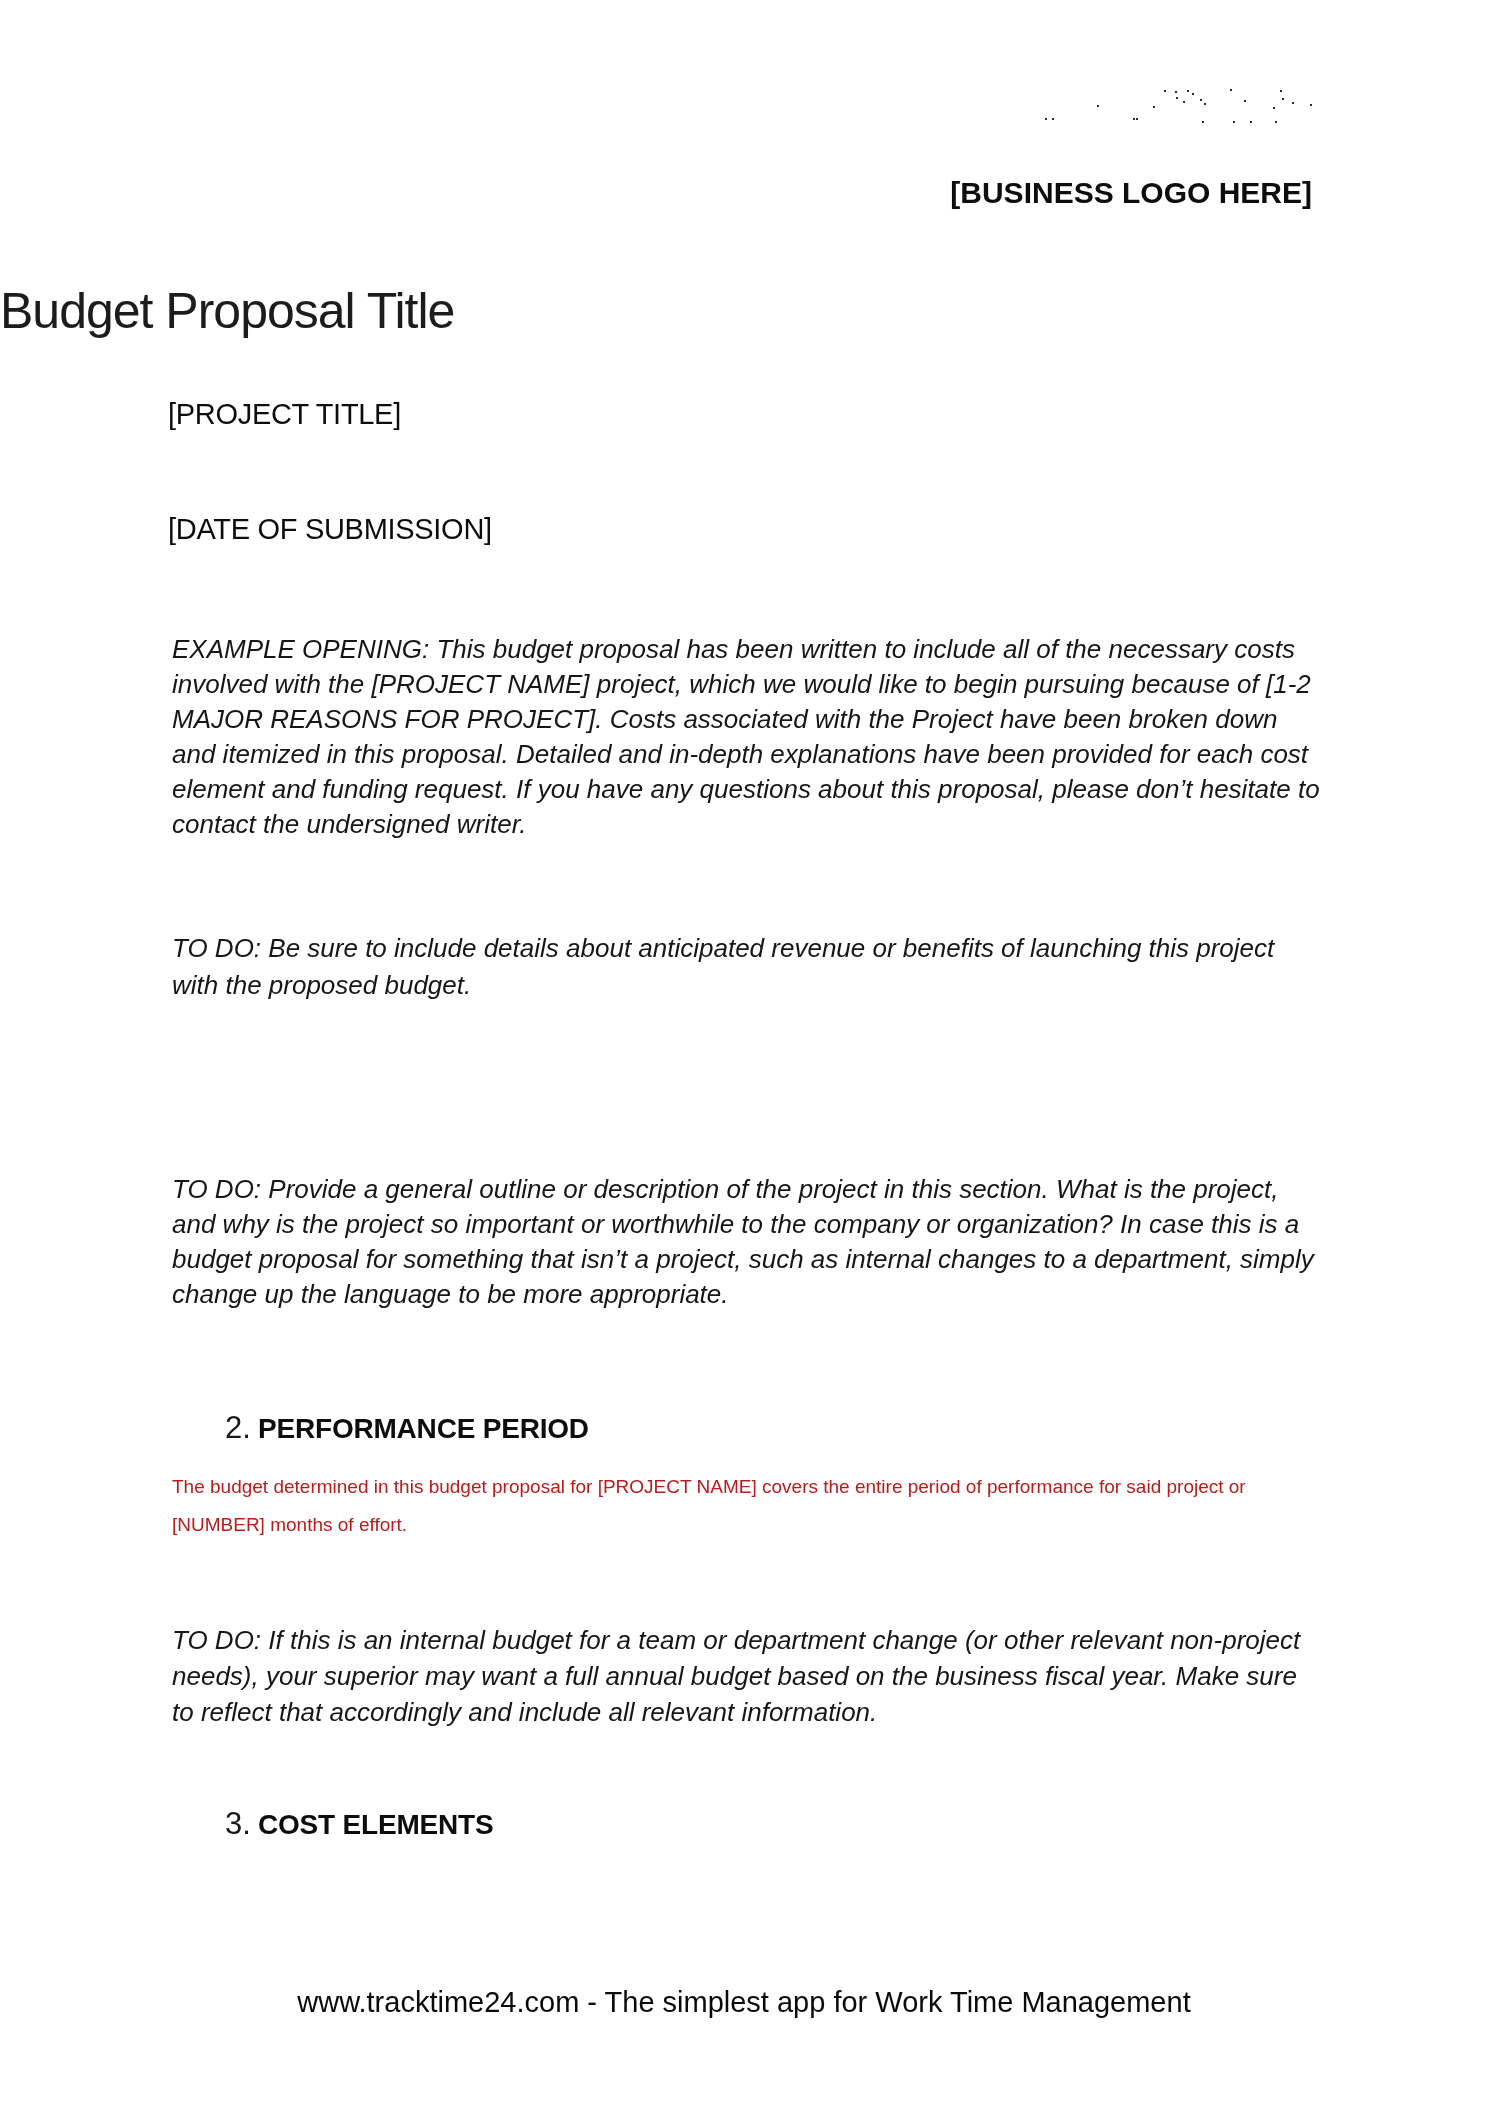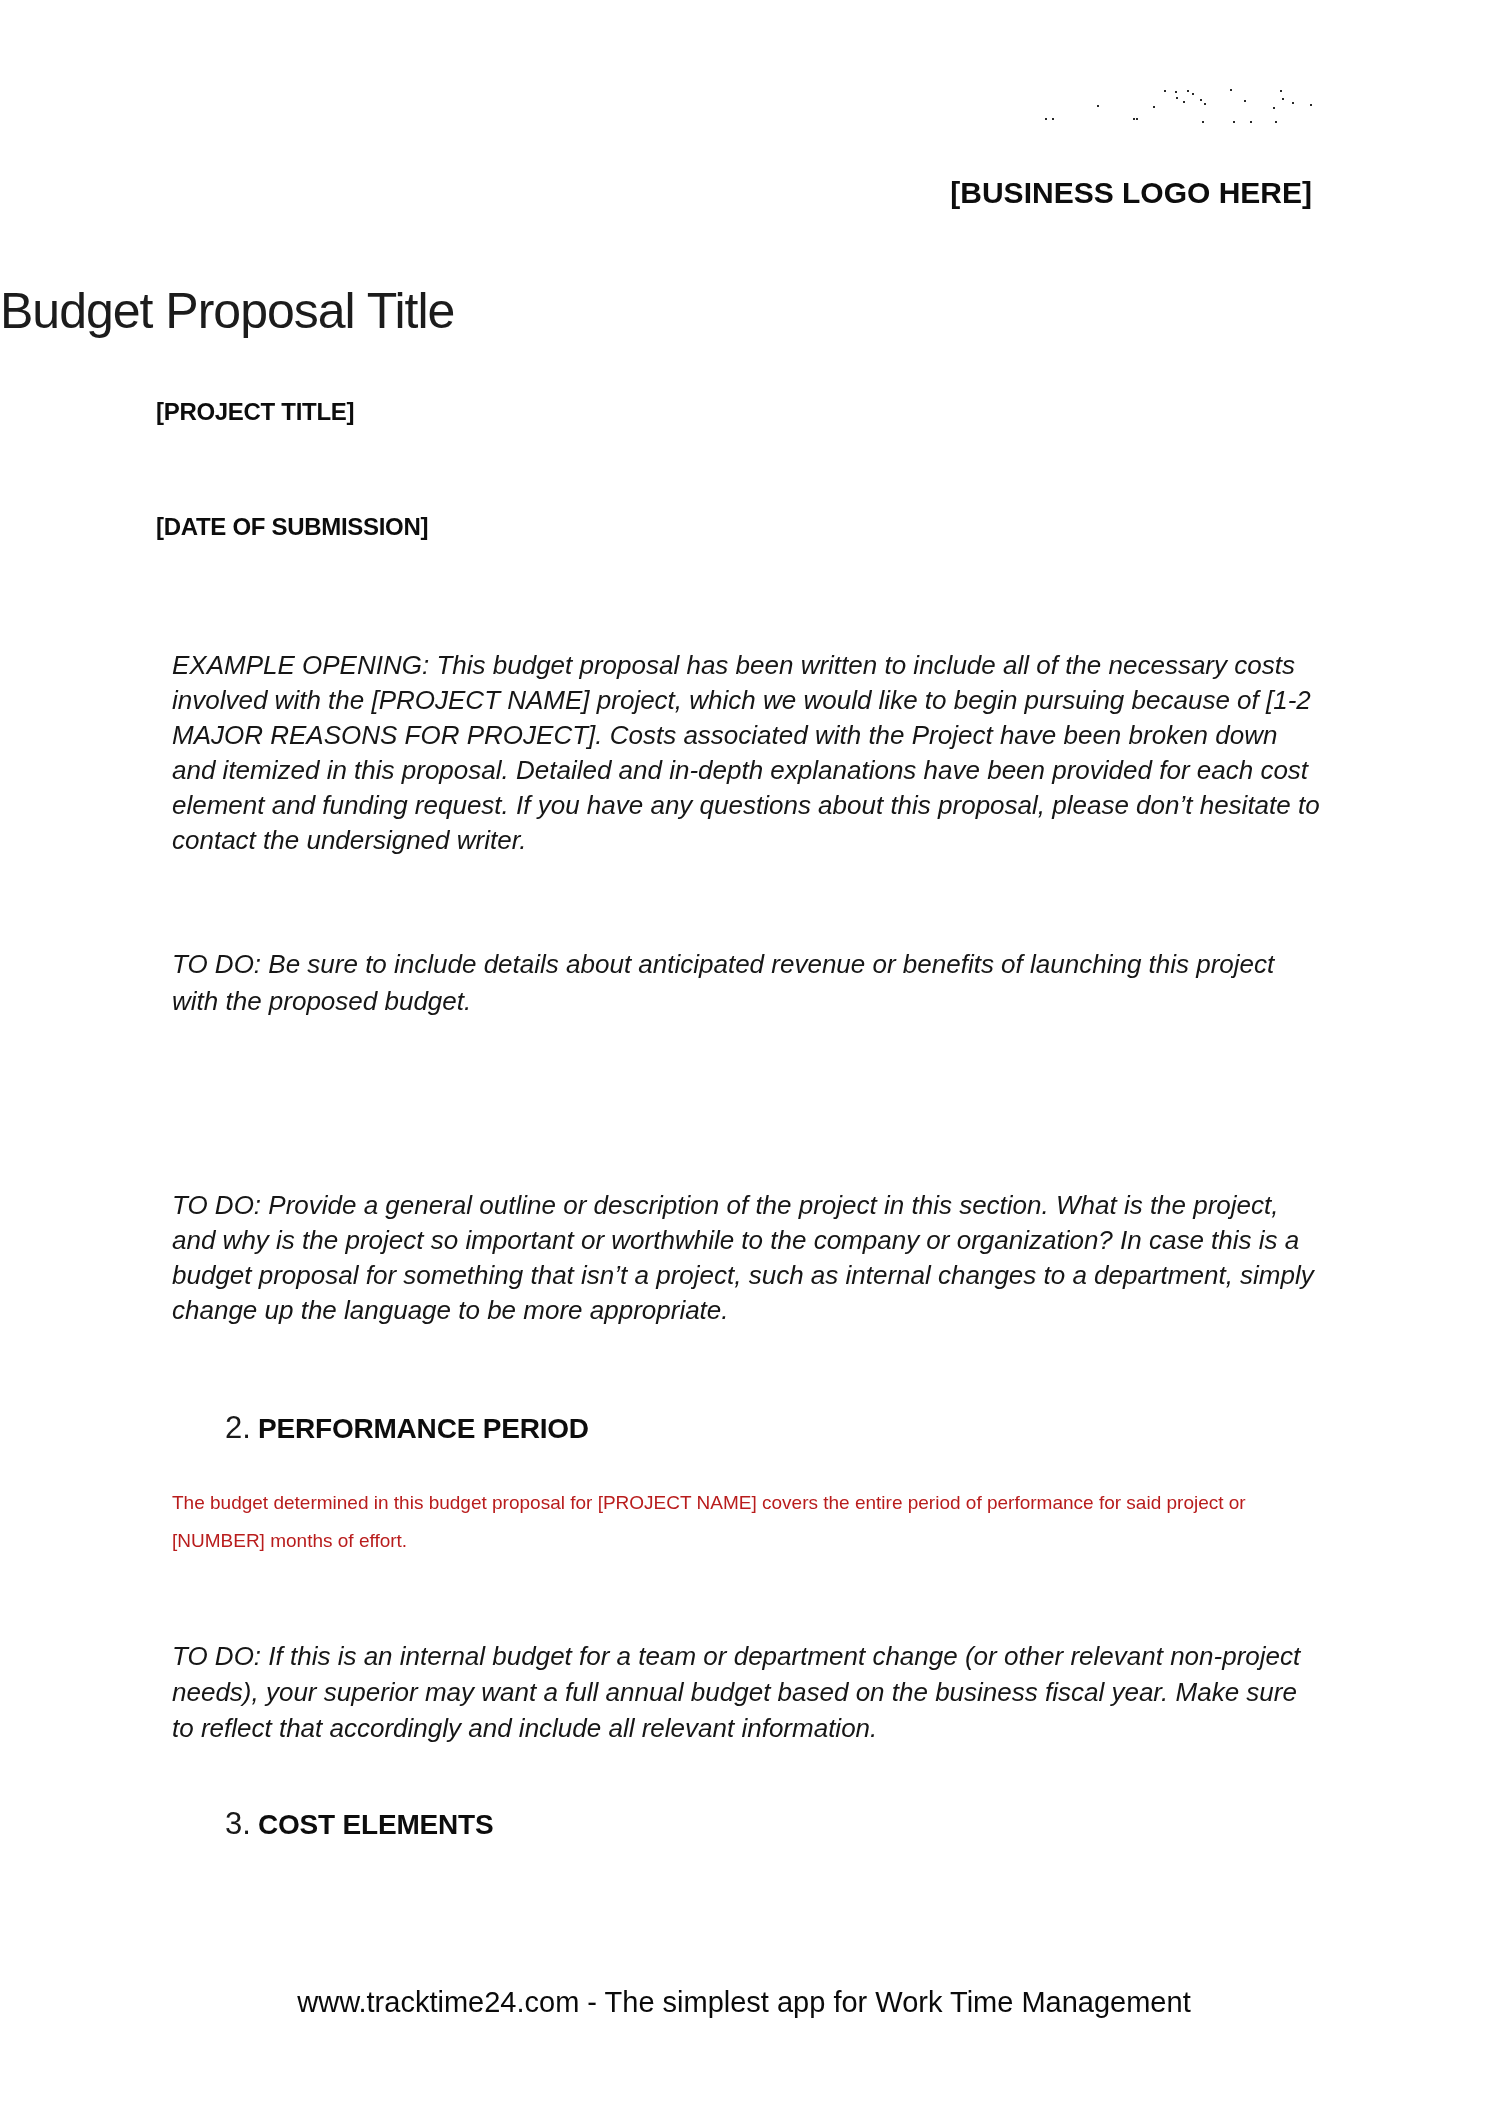--- a/index.html
+++ b/index.html
@@ -39,9 +39,9 @@
   }
 
   .field-label {
-    left: 156px; width: 1140px;
-    font-size: 24px;
-    font-weight: bold;
+    left: 168px; width: 1140px;
+    font-size: 29px;
+    font-weight: normal;
     letter-spacing: -0.3px;
     color: #0d0d0d;
   }

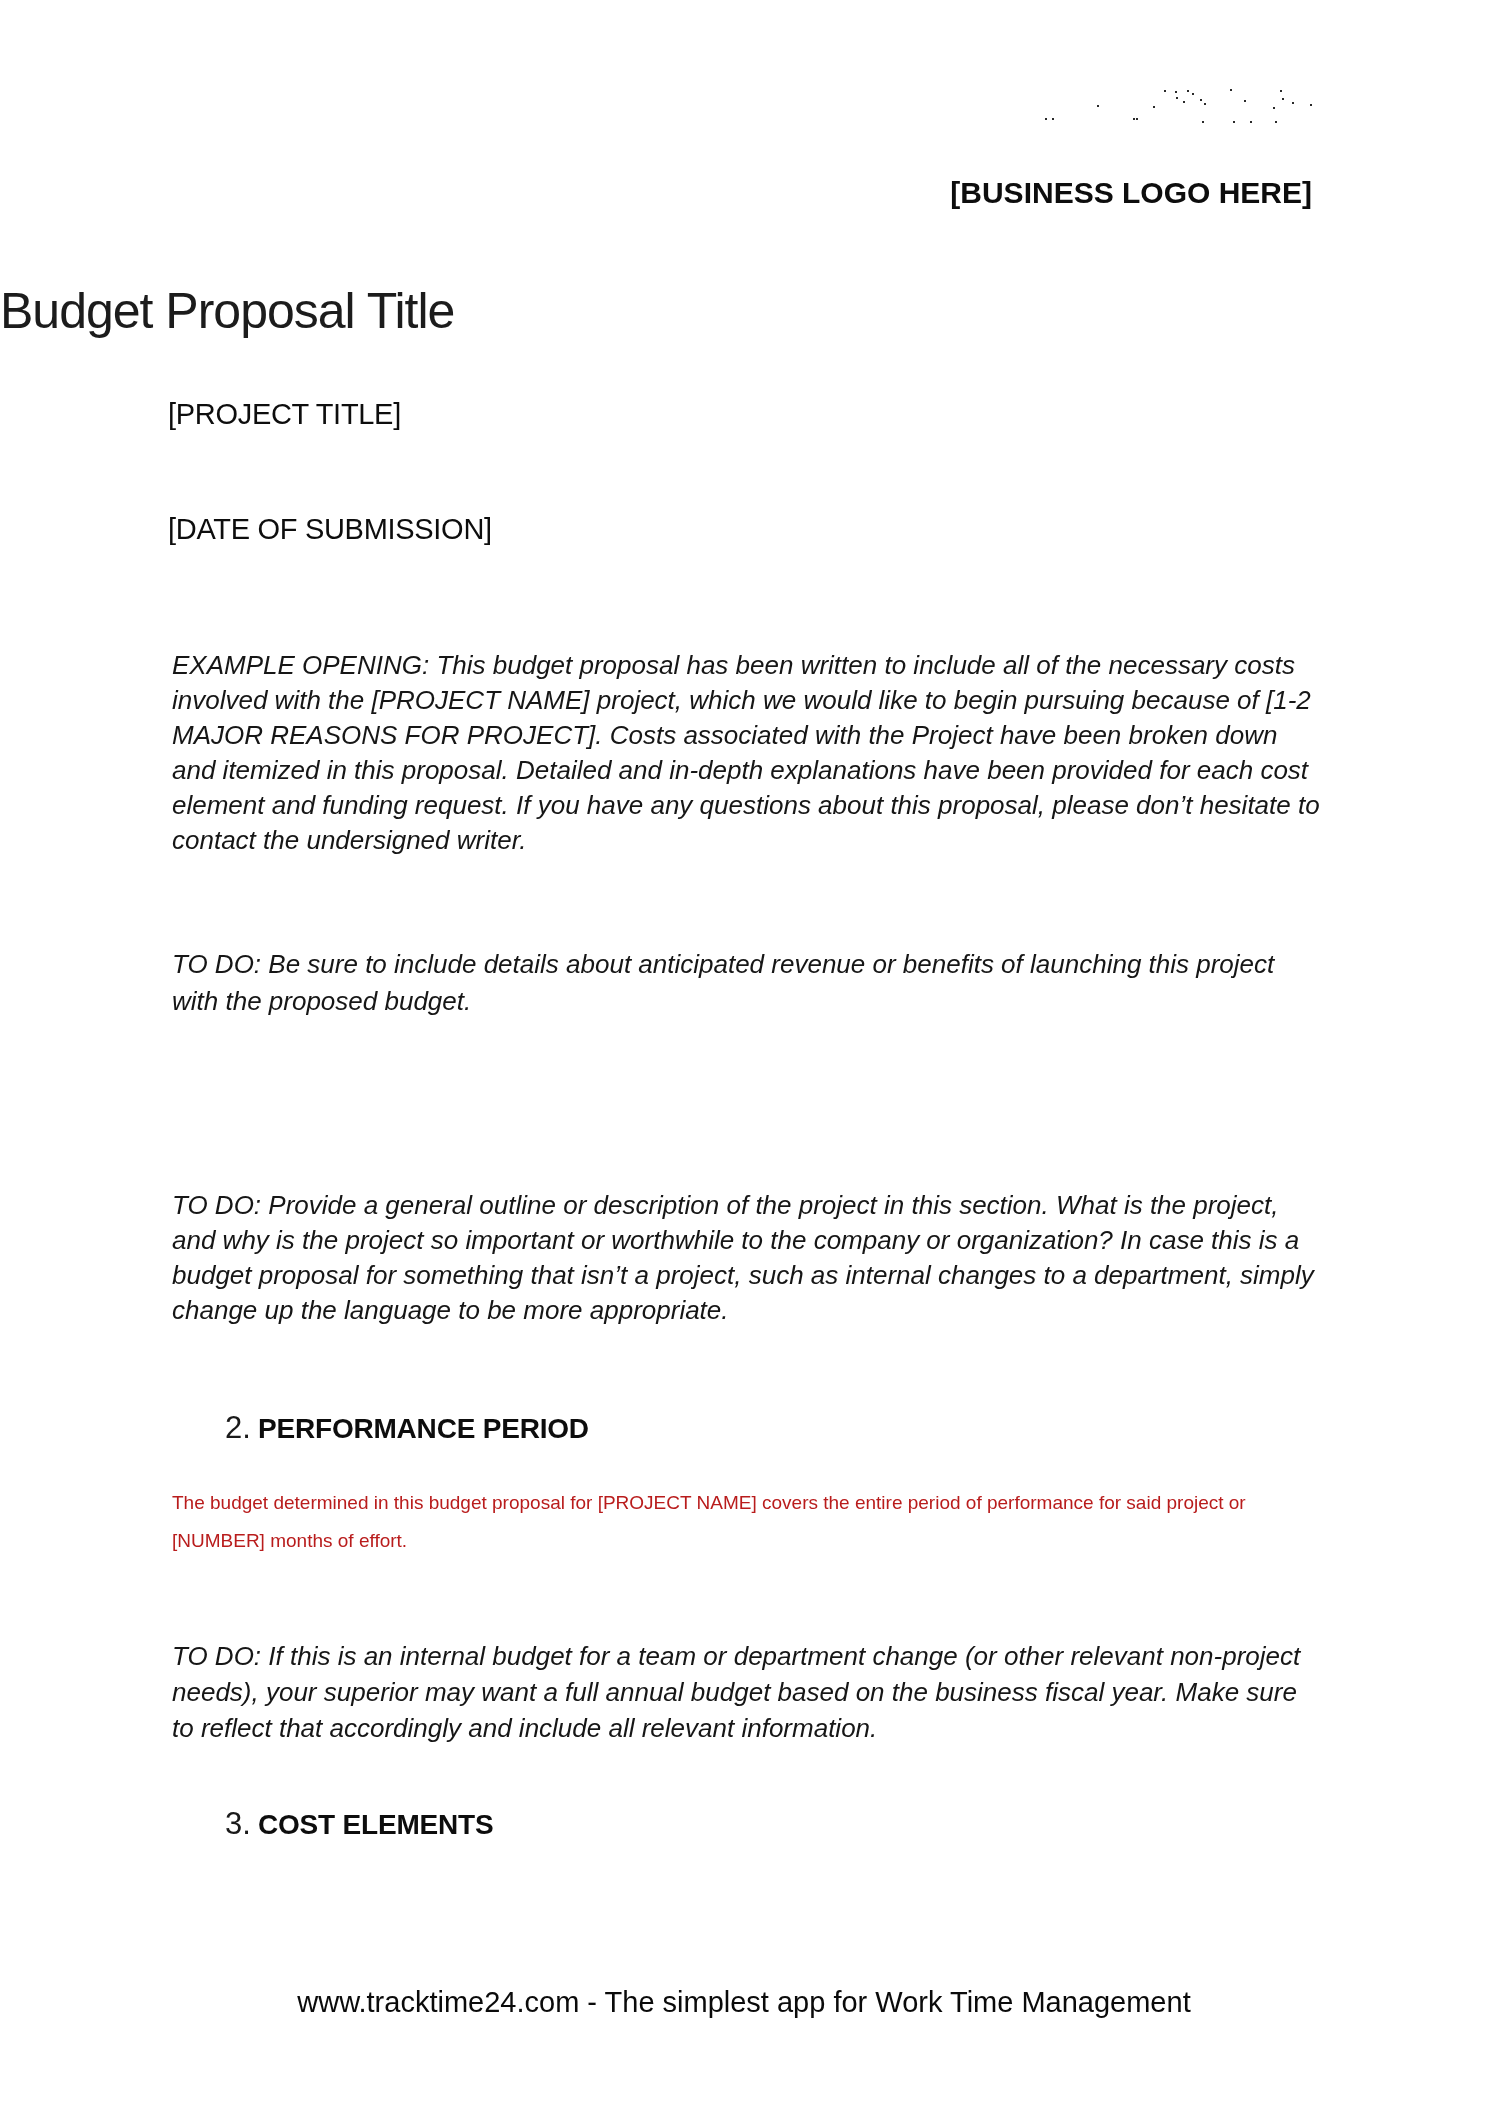--- a/index.html
+++ b/index.html
@@ -51,7 +51,6 @@
   .para {
     left: 172px; width: 1148px;
     color: #161616;
-    margin-top: 16px;
   }
   .para-italic {
     font-style: italic;

